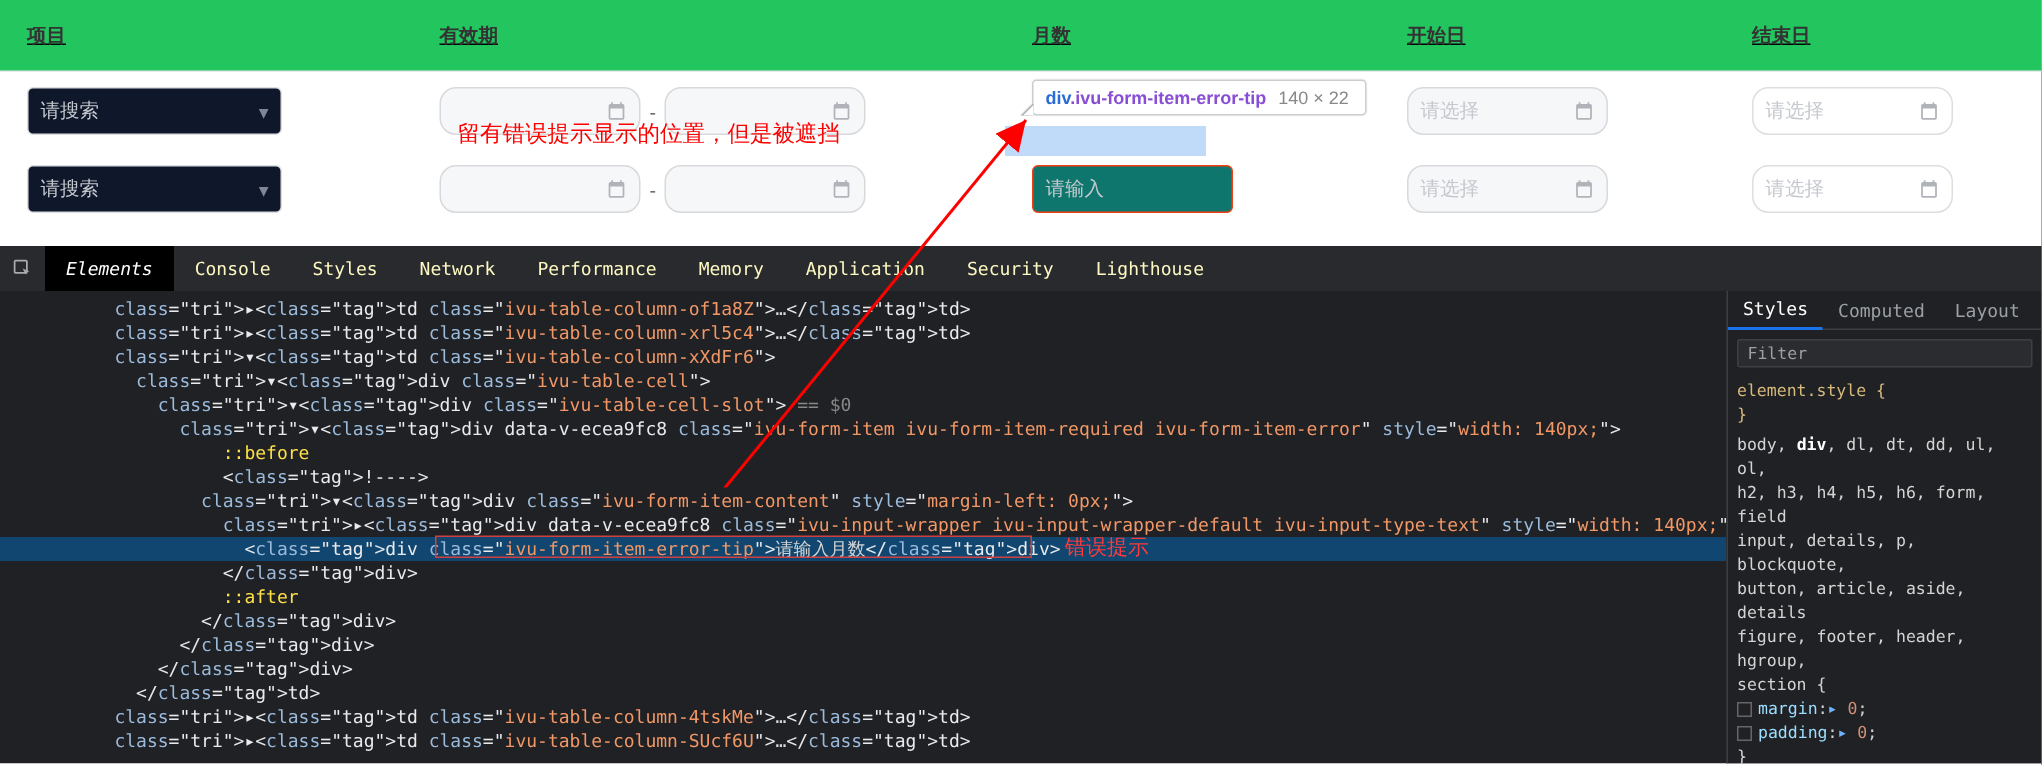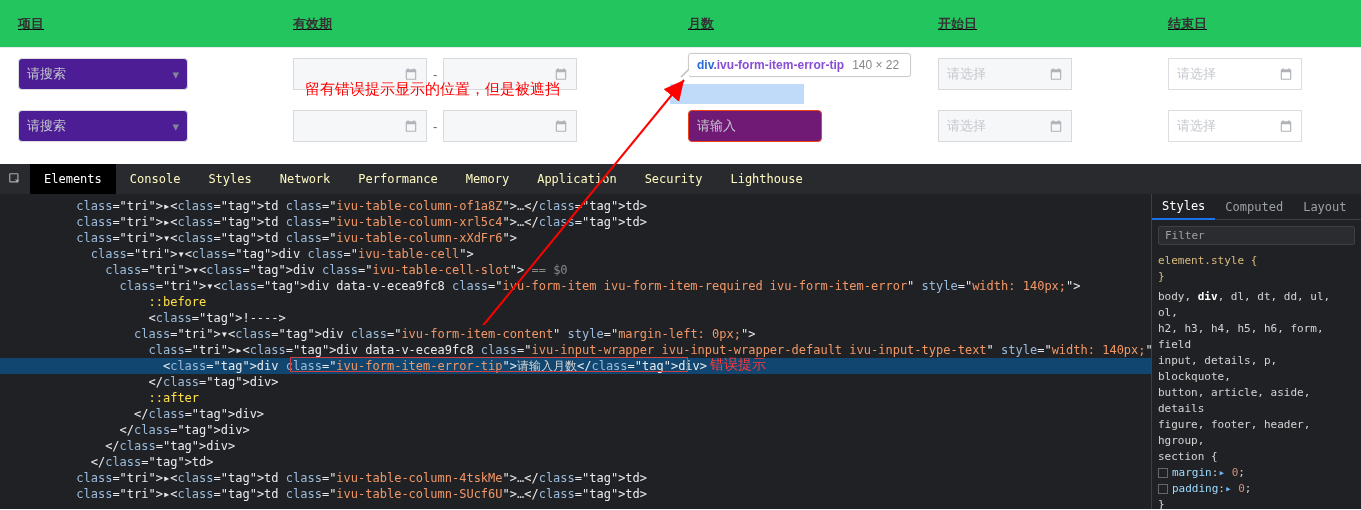--- a/index.html
+++ b/index.html
@@ -18,7 +18,7 @@
   .body-row { display: flex; height: 52px; align-items: center; position: relative; }
   .cell { padding-left: 18px; }
 
-  .sel { position: relative; display: inline-flex; align-items: center; justify-content: space-between; border: 1px solid #dcdee2; border-radius: 4px; height: 32px; background: #4c1d95; padding: 0 8px; color: #c5c8ce; }
+  .sel { position: relative; display: inline-flex; align-items: center; justify-content: space-between; border: 1px solid #dcdee2; border-radius: 4px; height: 32px; background: #0f172a; padding: 0 8px; color: #c5c8ce; }
   .sel .chev { color: #808695; }
   .date-pair { display: inline-flex; align-items: center; }
   .dbox { position: relative; display: inline-flex; align-items: center; justify-content: space-between; border: 1px solid #d7d9dc; border-radius: 0; height: 32px; width: 134px; background: #f6f7f8; padding: 0 8px; color: #c5c8ce; }

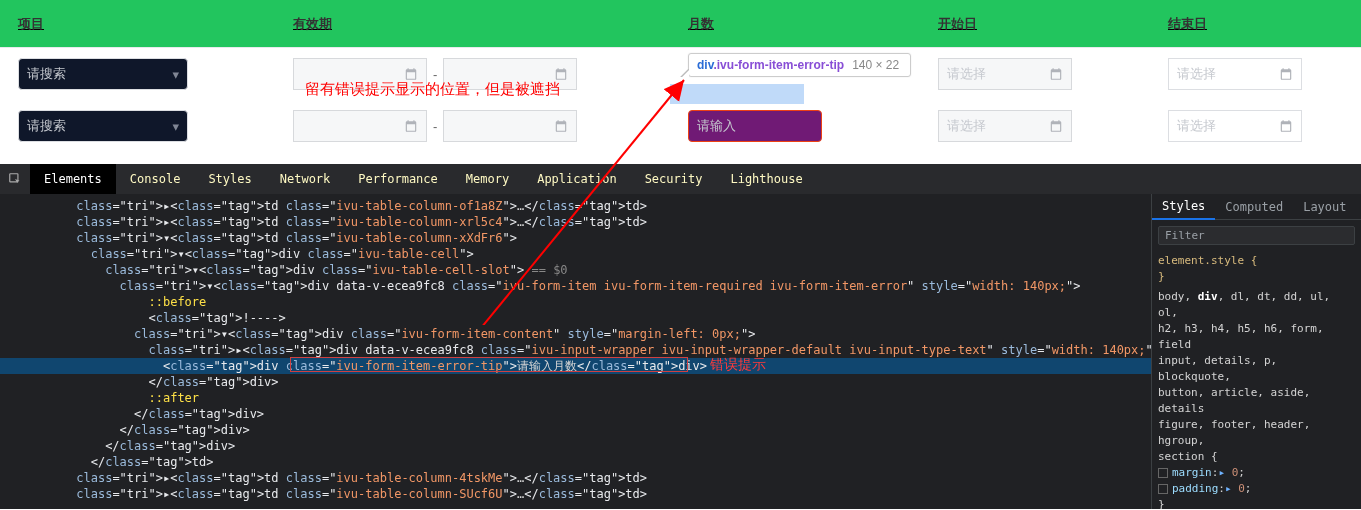--- a/index.html
+++ b/index.html
@@ -21,7 +21,7 @@
   .sel { position: relative; display: inline-flex; align-items: center; justify-content: space-between; border: 1px solid #dcdee2; border-radius: 4px; height: 32px; background: #0f172a; padding: 0 8px; color: #c5c8ce; }
   .sel .chev { color: #808695; }
   .date-pair { display: inline-flex; align-items: center; }
-  .dbox { position: relative; display: inline-flex; align-items: center; justify-content: space-between; border: 1px solid #d7d9dc; border-radius: 0; height: 32px; width: 134px; background: #f6f7f8; padding: 0 8px; color: #c5c8ce; }
+  .dbox { position: relative; display: inline-flex; align-items: center; justify-content: space-between; border: 1px solid #d7d9dc; border-radius: 11px; height: 32px; width: 134px; background: #f6f7f8; padding: 0 8px; color: #c5c8ce; }
   .dbox.white { background:#fff; border-color:#dcdee2; }
   .dash { margin: 0 6px; color: #666; }
   .inp { border: 1px solid #ed4014; border-radius: 4px; height: 32px; width: 134px; padding: 0 8px; color: #c5c8ce; outline: none; background:#701a75; display:inline-flex; align-items:center; }

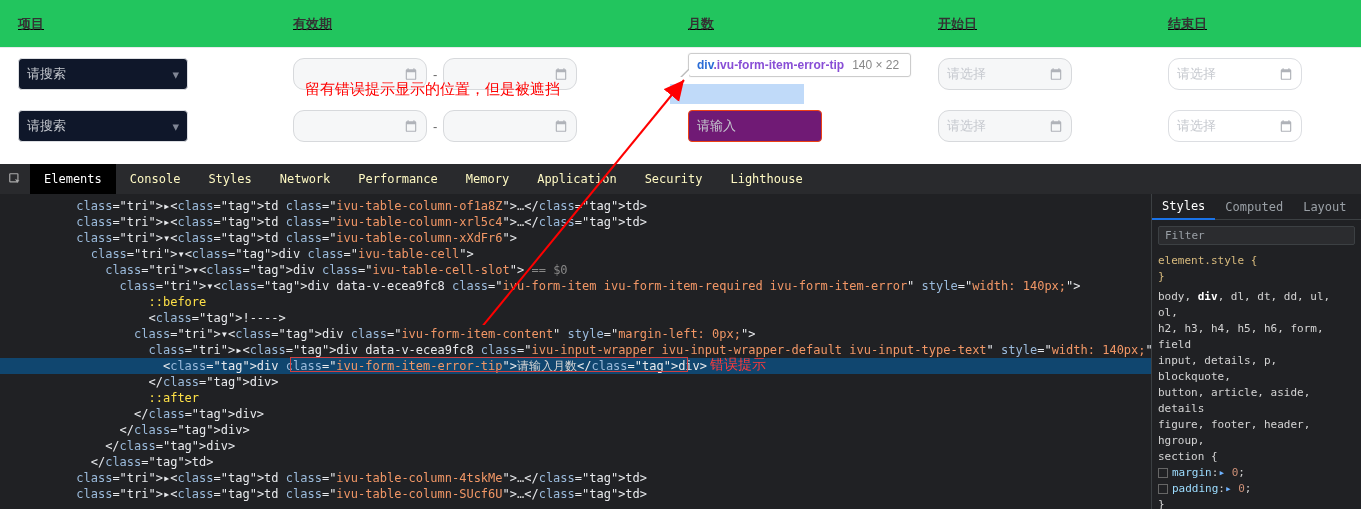--- a/index.html
+++ b/index.html
@@ -24,7 +24,7 @@
   .dbox { position: relative; display: inline-flex; align-items: center; justify-content: space-between; border: 1px solid #d7d9dc; border-radius: 11px; height: 32px; width: 134px; background: #f6f7f8; padding: 0 8px; color: #c5c8ce; }
   .dbox.white { background:#fff; border-color:#dcdee2; }
   .dash { margin: 0 6px; color: #666; }
-  .inp { border: 1px solid #ed4014; border-radius: 4px; height: 32px; width: 134px; padding: 0 8px; color: #c5c8ce; outline: none; background:#701a75; display:inline-flex; align-items:center; }
+  .inp { border: 1px solid #ed4014; border-radius: 4px; height: 32px; width: 134px; padding: 0 8px; color: #c5c8ce; outline: none; background:#0f766e; display:inline-flex; align-items:center; }
   .cal-icon { width: 14px; height: 14px; fill: #b0b3b9; flex-shrink:0; }
 
   .ann-red { position: absolute; color: #ff0000; font-size: 15px; left: 305px; top: 32px; }

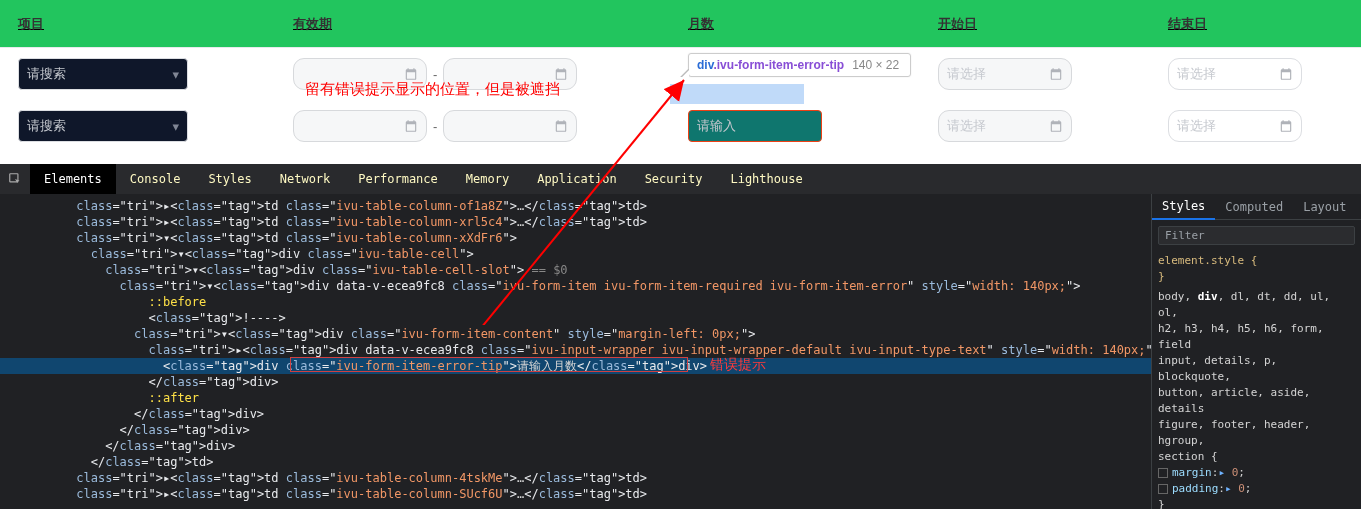--- a/index.html
+++ b/index.html
@@ -45,7 +45,7 @@
   .tabbar .tgl { width: 30px; display:flex; align-items:center; justify-content:center; }
   .tabbar .tgl svg { width:14px; height:14px; stroke:#aaa; fill:none; stroke-width:2; }
   .tabbar .tab { padding: 0 14px; height: 30px; display: flex; align-items: center; color: #fef9c3; cursor: default; }
-  .tabbar .tab.active { background: #000; color: #fff; }
+  .tabbar .tab.active { background: #000; color: #fff; font-style: italic; }
 
   .dt-body { display: flex; height: 315px; }
   .dom { flex: 1; overflow: hidden; padding: 4px 0 0 0; line-height: 16px; }

